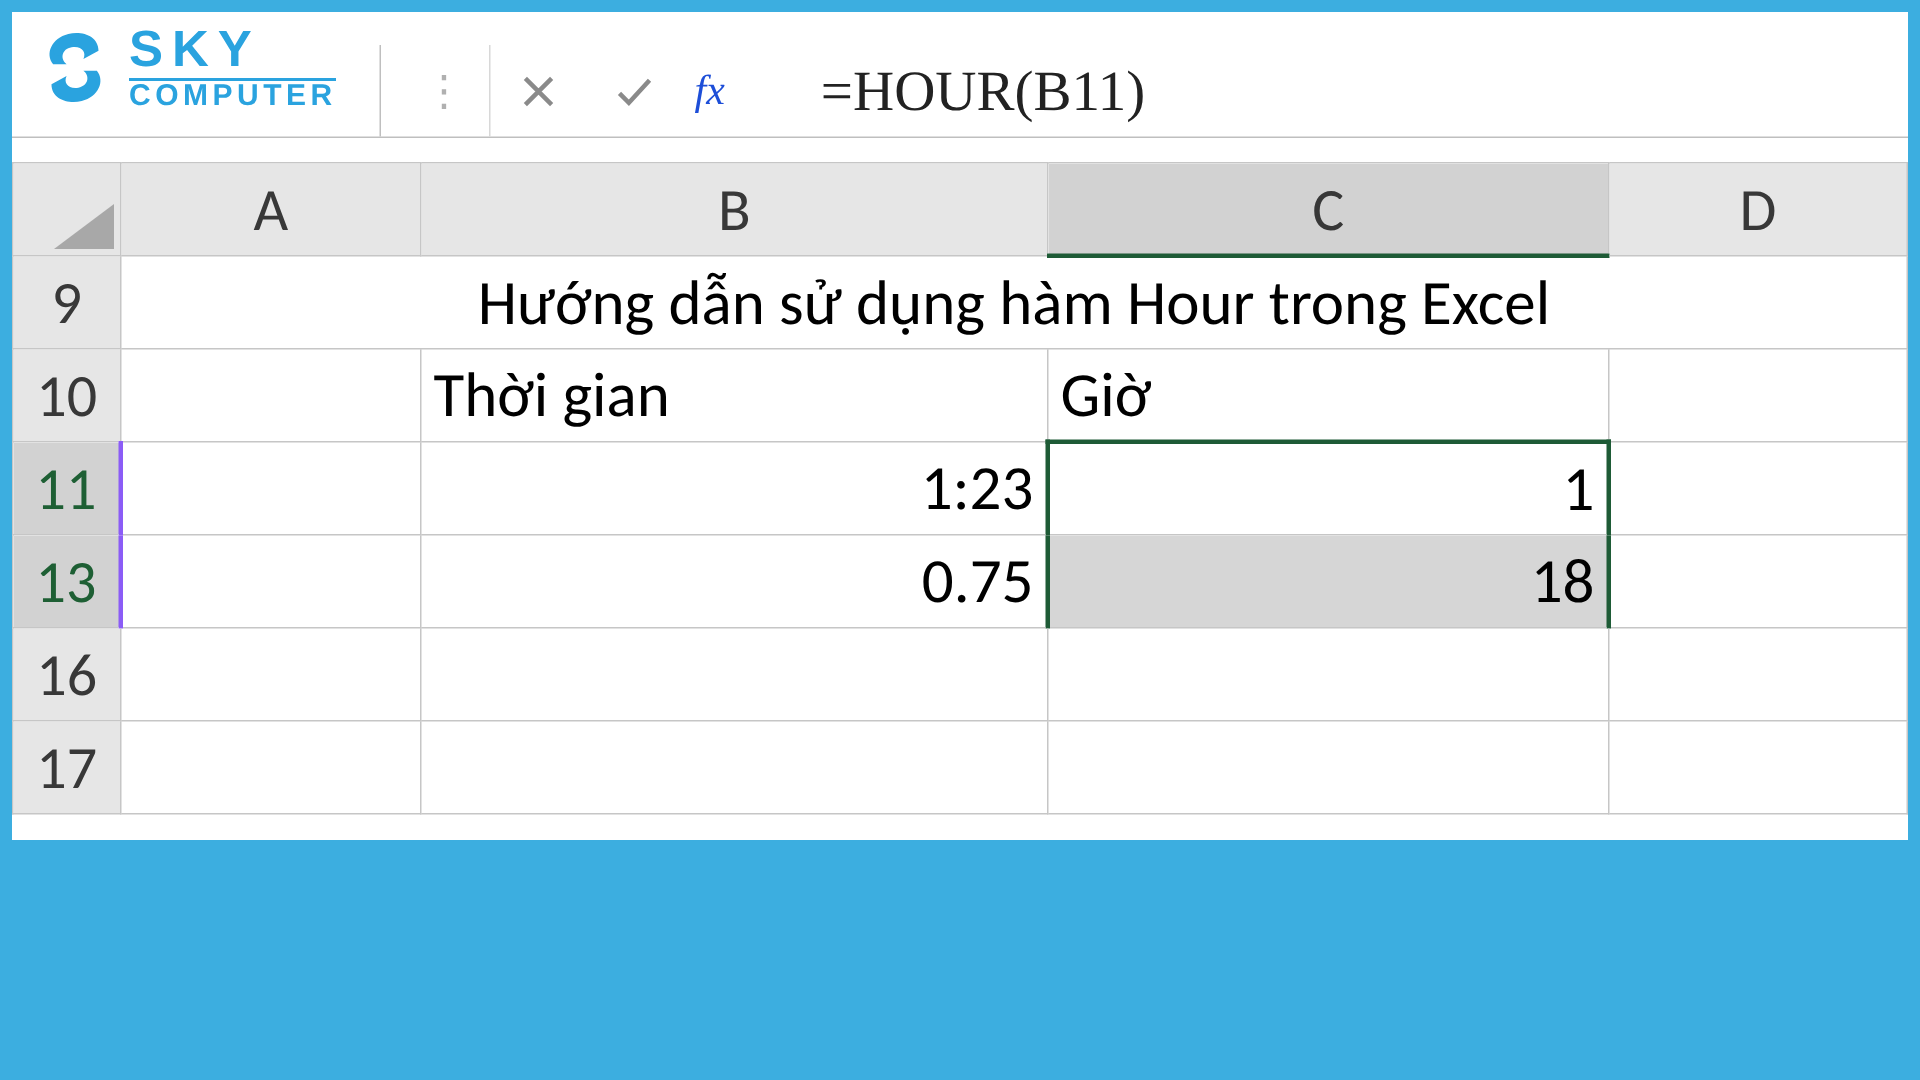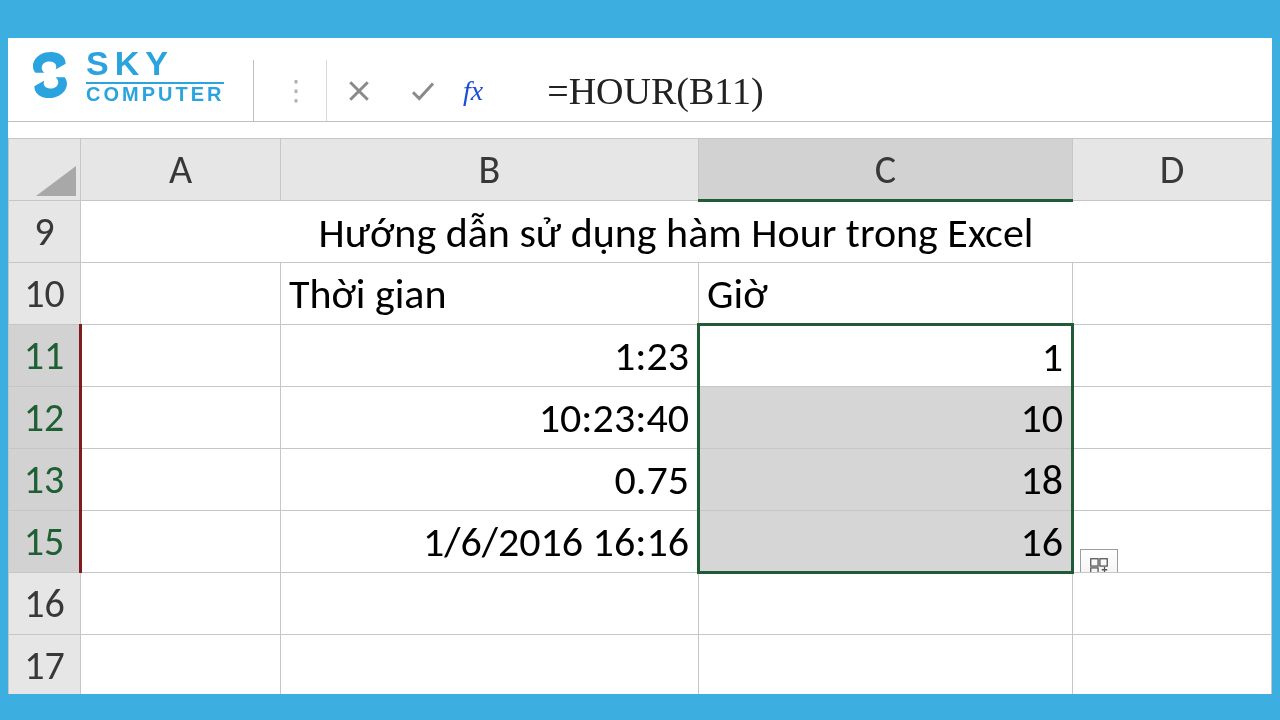--- a/index.html
+++ b/index.html
@@ -11,11 +11,10 @@
   }
   .window {
     width: 1264px;
-    height: 656px;
+    height: 552px;
     background: #fff;
     position: relative;
     overflow: hidden;
-    margin-top: 30px;
   }
   .logo {
     position: absolute;

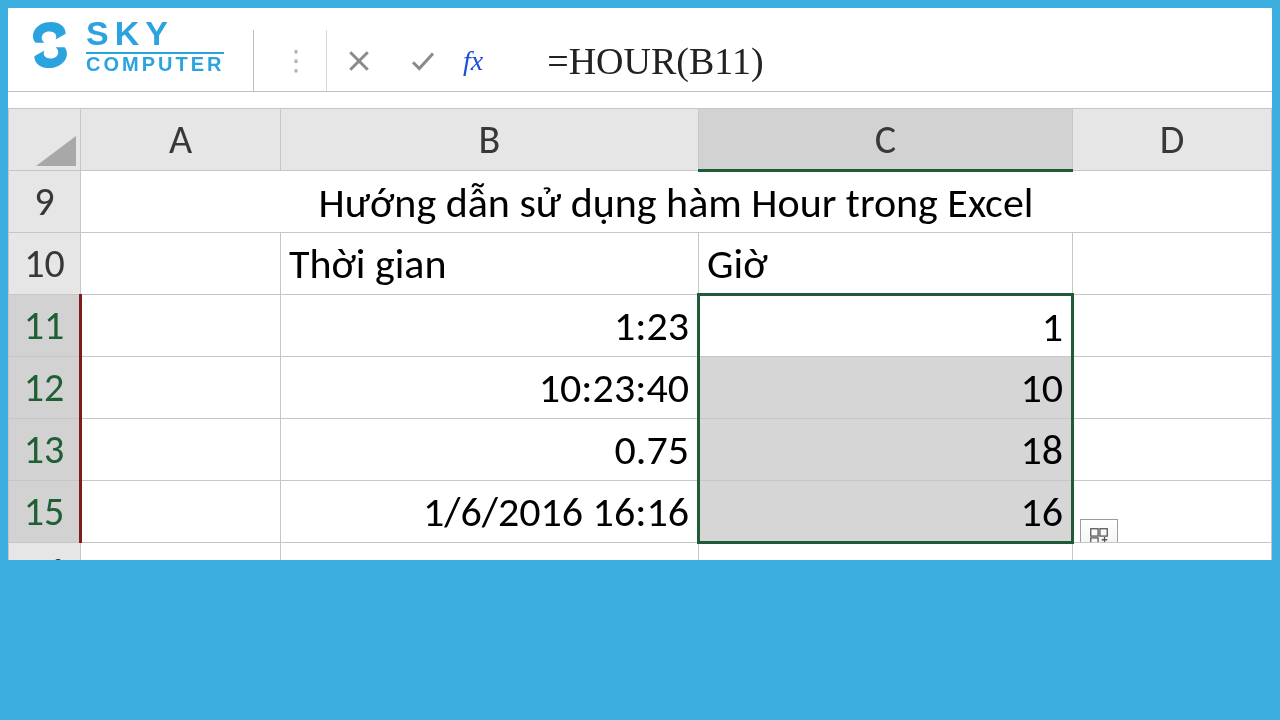--- a/index.html
+++ b/index.html
@@ -148,7 +148,7 @@
   tbody th.row-active {
     background: #d2d2d2 !important;
     color: #1e5f34;
-    border-right: 3px solid #7f1d1d;
+    border-right: 3px solid #8b5cf6;
   }
 
   .autofill-options {

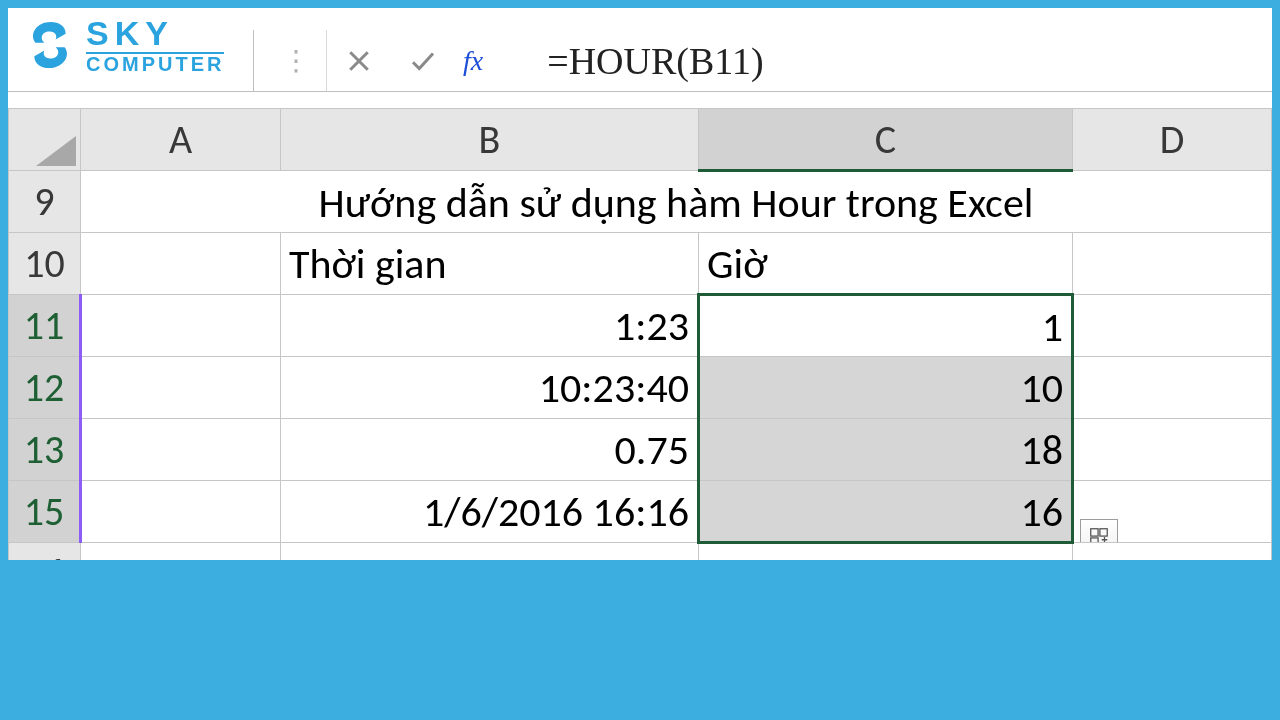--- a/index.html
+++ b/index.html
@@ -242,13 +242,6 @@
           <td></td>
         </tr>
         <tr class="sel-range">
-          <th class="row-active">12</th>
-          <td></td>
-          <td class="al-right">10:23:40</td>
-          <td class="al-right sel sel-border-left sel-border-right">10</td>
-          <td></td>
-        </tr>
-        <tr class="sel-range">
           <th class="row-active">13</th>
           <td></td>
           <td class="al-right">0.75</td>

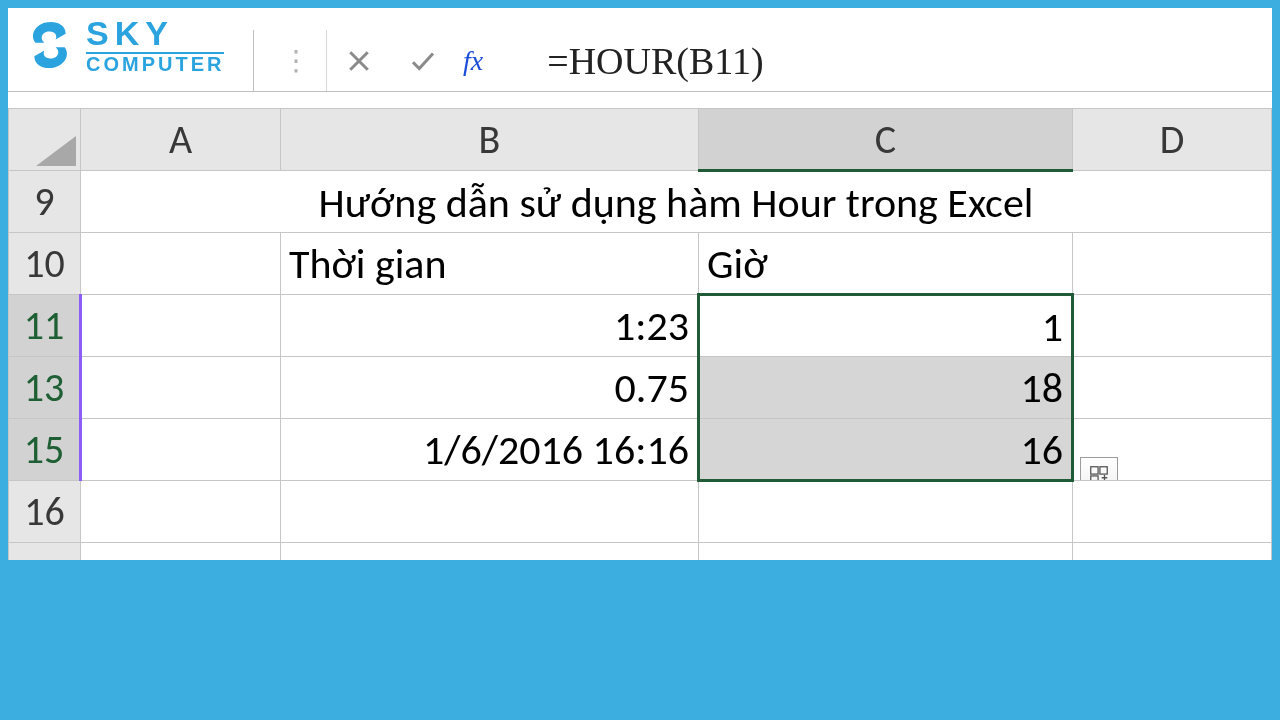--- a/index.html
+++ b/index.html
@@ -248,22 +248,6 @@
           <td class="al-right sel sel-border-left sel-border-right">18</td>
           <td></td>
         </tr>
-        <tr class="sel-range">
-          <th class="row-active">15</th>
-          <td></td>
-          <td class="al-right">1/6/2016 16:16</td>
-          <td class="al-right sel sel-border-left sel-border-right sel-border-bottom" style="position:relative;">16</td>
-          <td style="position:relative;">
-            <div class="autofill-options" style="top:38px; left:6px; position:absolute;">
-              <svg viewBox="0 0 24 24">
-                <rect x="3" y="3" width="8" height="8" fill="none" stroke="#555" stroke-width="1.4"></rect>
-                <rect x="13" y="3" width="8" height="8" fill="none" stroke="#555" stroke-width="1.4"></rect>
-                <rect x="3" y="13" width="8" height="8" fill="none" stroke="#555" stroke-width="1.4"></rect>
-                <path d="M15 15 h6 M18 12 v6" stroke="#555" stroke-width="1.4"></path>
-              </svg>
-            </div>
-          </td>
-        </tr>
         <tr>
           <th>16</th>
           <td></td>

